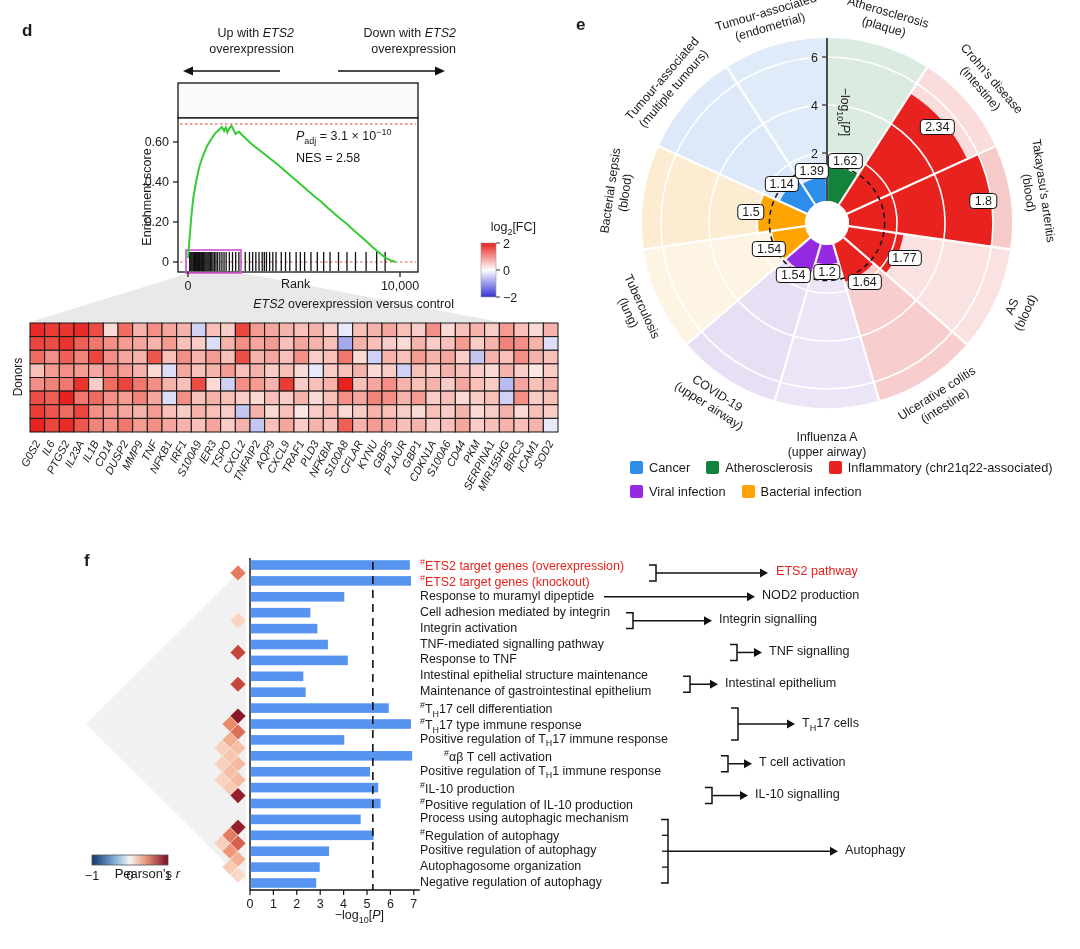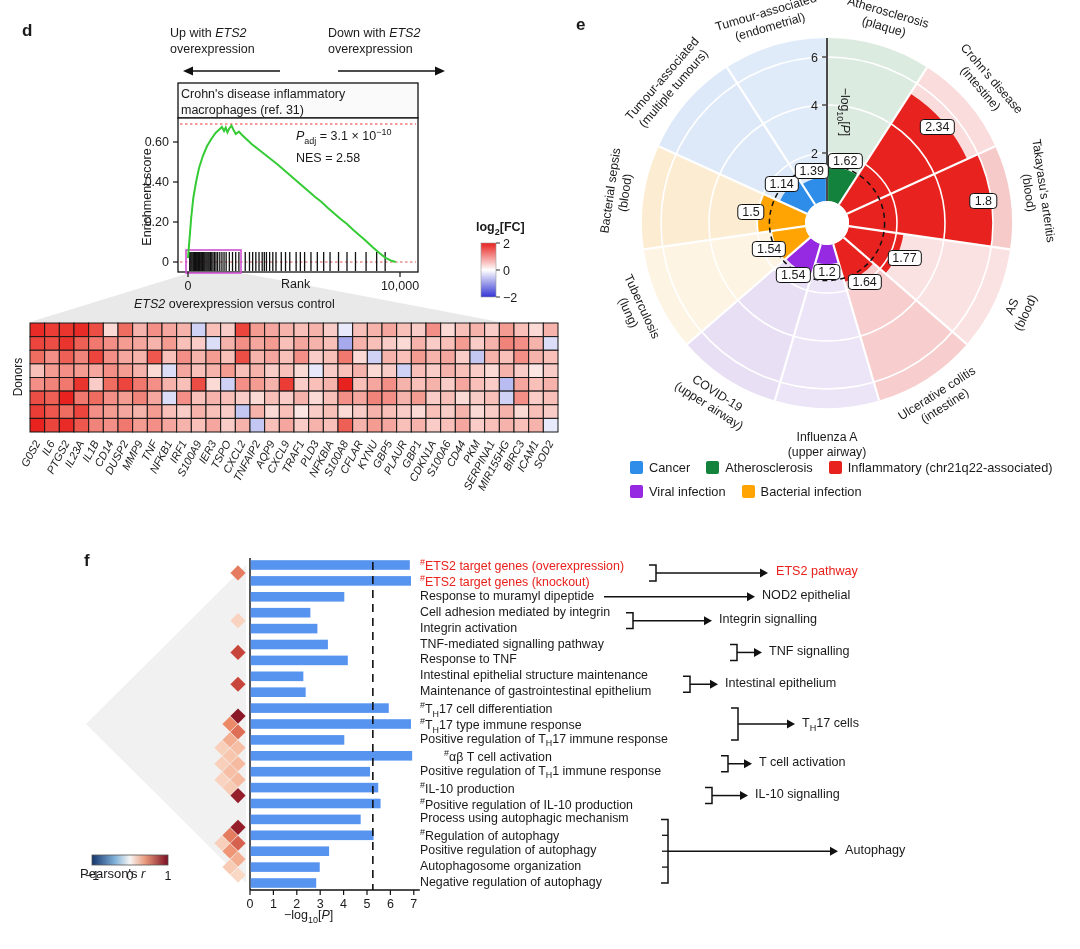--- a/index.html
+++ b/index.html
@@ -7,7 +7,7 @@
        font-family:"Liberation Sans", sans-serif;color:#1a1a1a;overflow:hidden;}
   #shapes{position:absolute;left:0;top:0;z-index:1;}
   .t{position:absolute;z-index:2;font-size:12.5px;line-height:1.25;white-space:nowrap;}
-  .ctr{text-align:left;white-space:normal;}
+  .ctr{text-align:right;white-space:normal;}
   .panel-letter{font-weight:bold;font-size:17px;}
   sup,sub{font-size:0.72em;}
   .vbox{position:absolute;z-index:3;background:#fff;border:1.3px solid #111;border-radius:4px;

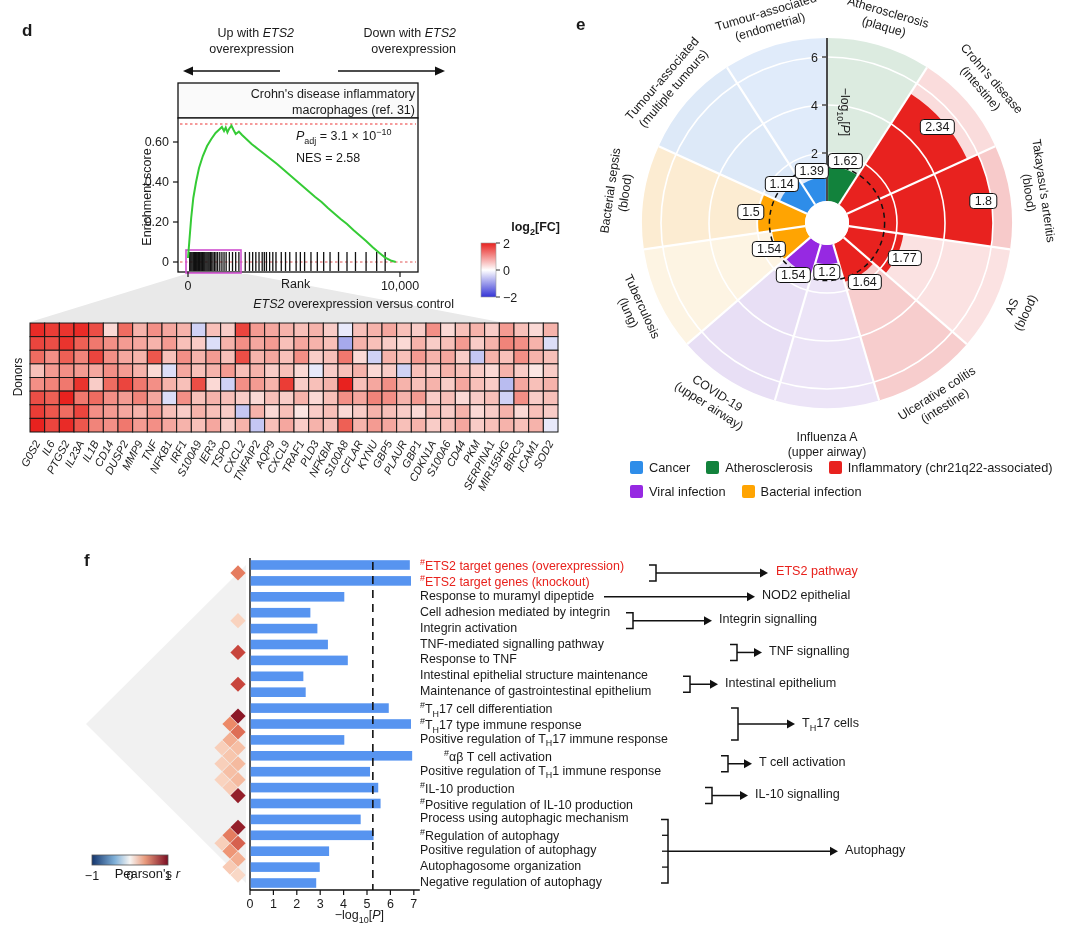--- a/index.html
+++ b/index.html
@@ -612,7 +612,6 @@
 
   <div class="t ctr" style="left:170px;top:26px;width:124px;">Up with <i>ETS2</i> overexpression</div>
   <div class="t ctr" style="left:328px;top:26px;width:128px;">Down with <i>ETS2</i> overexpression</div>
-  <div class="t ctr" style="left:181px;top:87px;width:234px;">Crohn's disease inflammatory macrophages (ref. 31)</div>
   <div class="t" style="left:296px;top:127px;"><i>P</i><sub>adj</sub> = 3.1 × 10<sup>−10</sup></div>
   <div class="t" style="left:296px;top:151px;">NES = 2.58</div>
   <div class="t" style="left:148px;top:197px;transform:translate(-50%,-50%) rotate(-90deg);">Enrichment score</div>

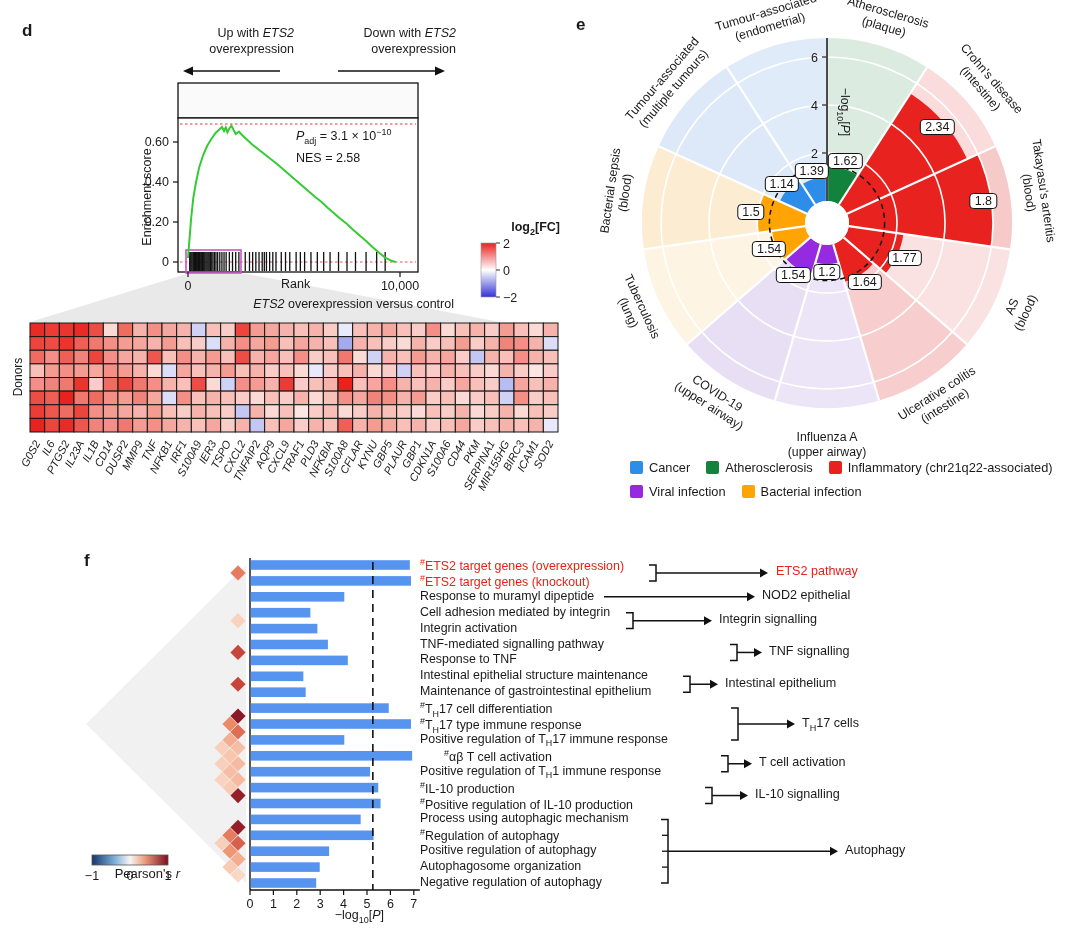--- a/index.html
+++ b/index.html
@@ -618,7 +618,7 @@
   <div class="t" style="left:281px;top:277px;">Rank</div>
   <div class="t ctr" style="left:134px;top:297px;width:320px;"><i>ETS2</i> overexpression versus control</div>
   <div class="t" style="left:18px;top:377px;transform:translate(-50%,-50%) rotate(-90deg);font-size:12px;">Donors</div>
-  <div class="t ctr" style="left:476px;top:220px;width:84px;font-weight:bold;">log<sub>2</sub>[FC]</div>
+  <div class="t ctr" style="left:452px;top:220px;width:84px;">log<sub>2</sub>[FC]</div>
 
   <div class="t" style="left:843px;top:112px;transform:translate(-50%,-50%) rotate(90deg);font-size:12.3px;">−log<sub>10</sub>[<i>P</i>]</div>
   <div class="legrow" style="left:630px;top:460px;" id="legend-row-0">

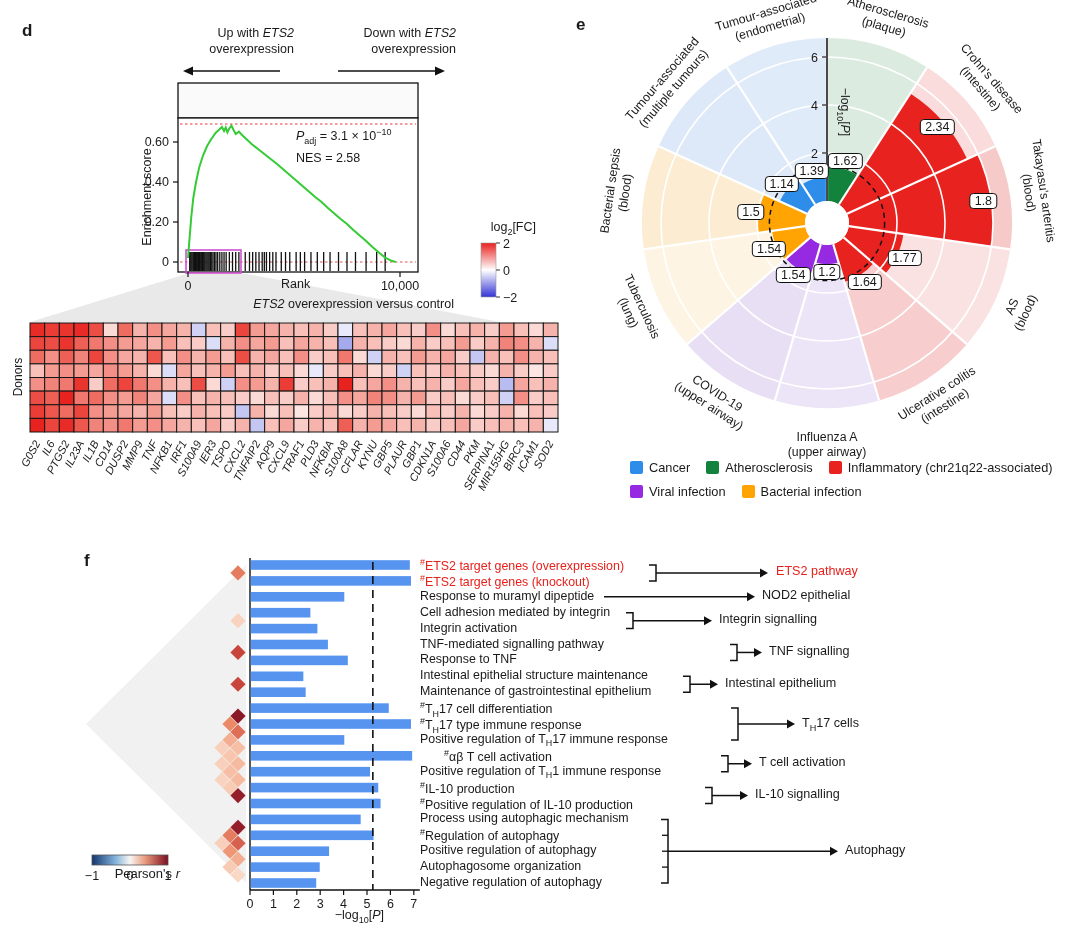--- a/index.html
+++ b/index.html
@@ -692,7 +692,7 @@
     <div class="term" style="left:420px;top:859.1px;">Autophagosome organization</div>
     <div class="term" style="left:420px;top:875px;">Negative regulation of autophagy</div>
     <div class="grouplab" style="left:776px;top:564.45px;color:#e8211c;">ETS2 pathway</div>
-    <div class="grouplab" style="left:762px;top:588.3px;">NOD2 epithelial</div>
+    <div class="grouplab" style="left:762px;top:588.3px;">NOD2 production</div>
     <div class="grouplab" style="left:719px;top:612.1500000000001px;">Integrin signalling</div>
     <div class="grouplab" style="left:769px;top:643.95px;">TNF signalling</div>
     <div class="grouplab" style="left:725px;top:675.75px;">Intestinal epithelium</div>

